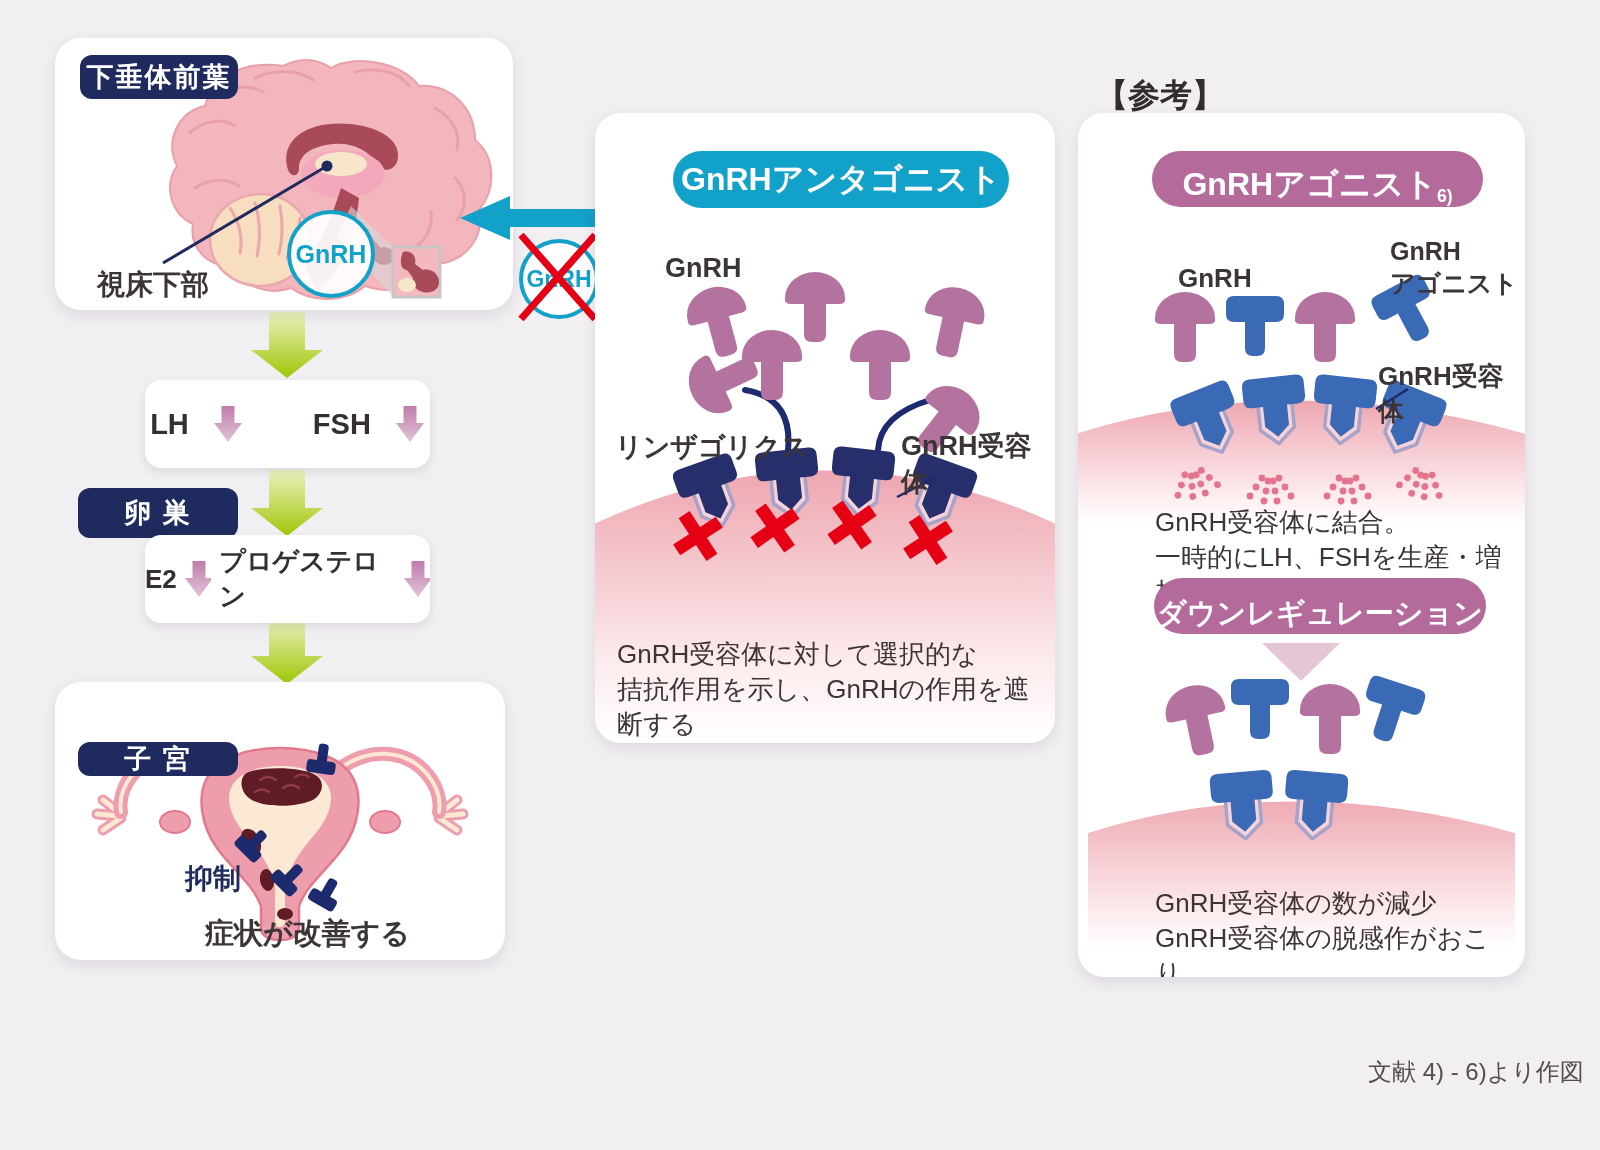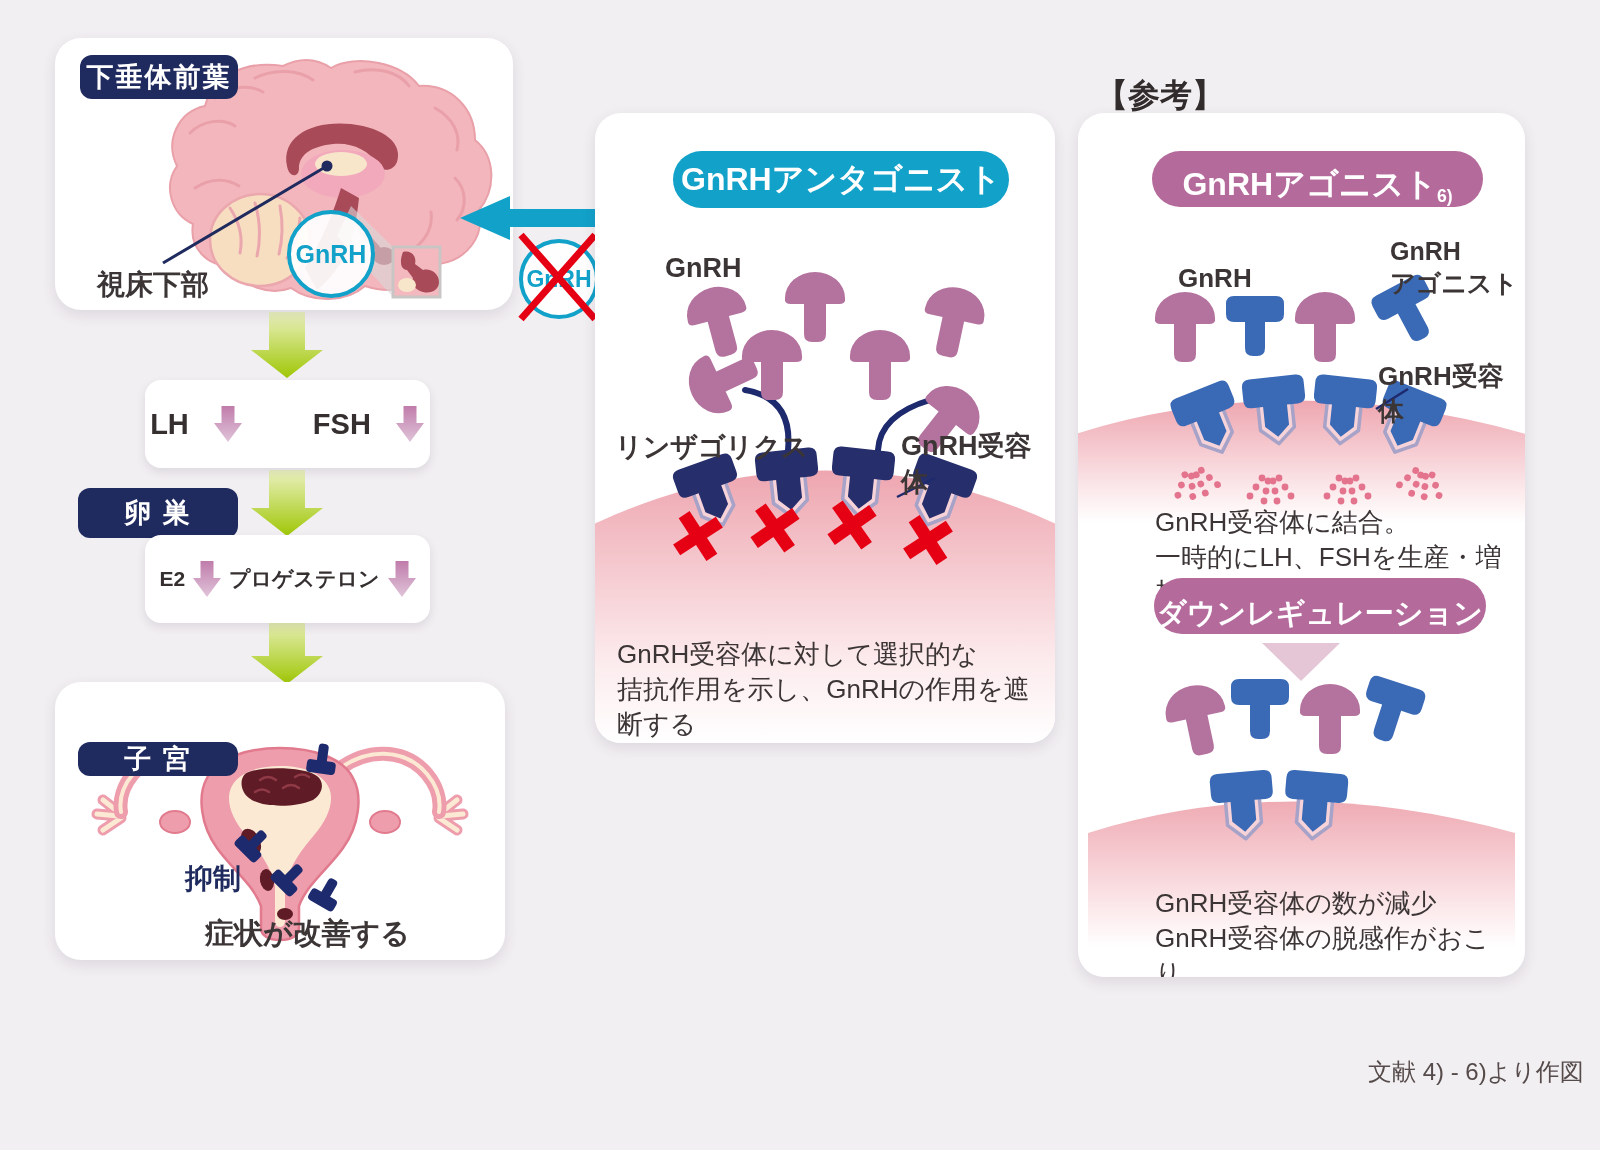--- a/index.html
+++ b/index.html
@@ -143,7 +143,7 @@
     <span>卵 巣</span>
   </div>
 
-  <div class="flow-box" style="left:145px;top:535px;width:285px;height:88px;font-size:21px;gap:8px;">
+  <div class="flow-box" style="left:145px;top:535px;width:285px;height:88px;font-size:26px;gap:8px;">
     <span>E2</span>
     <svg width="28" height="38">
         <use href="#sArrow" transform="translate(14,1)"></use>

